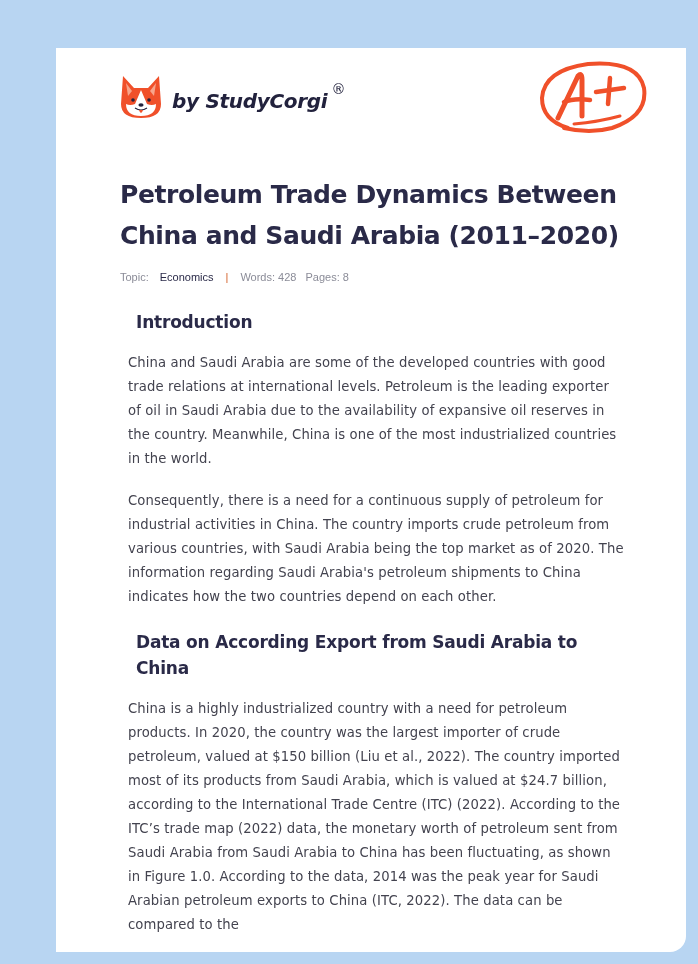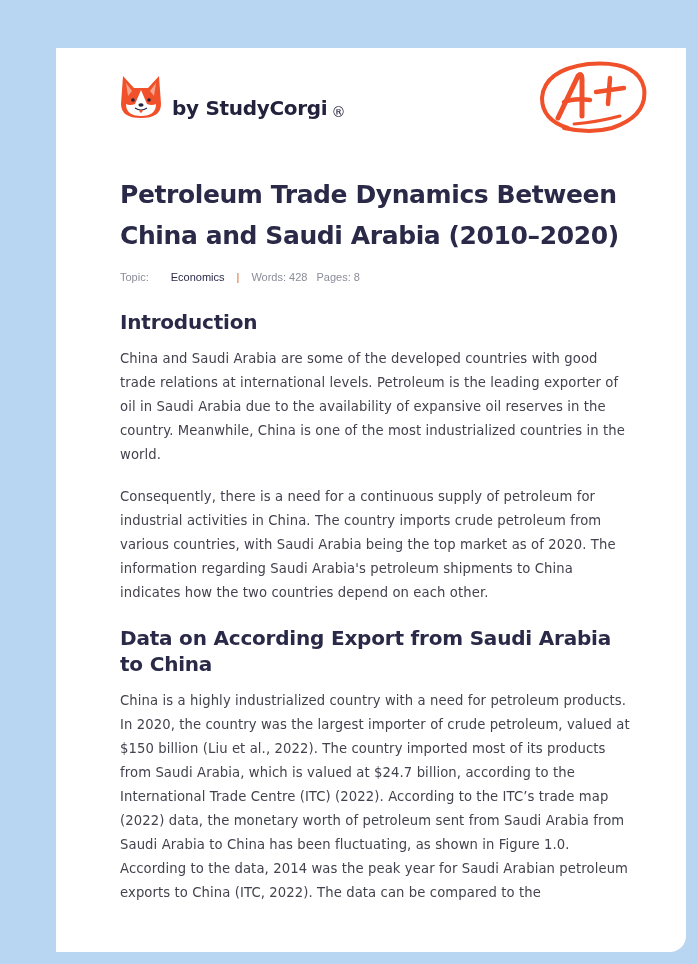--- a/index.html
+++ b/index.html
@@ -19,7 +19,7 @@
     overflow: hidden;
   }
   .header { position: absolute; left: 0; top: 0; width: 630px; height: 110px; }
-  .logo { position: absolute; left: 64px; top: 26px; display: flex; align-items: flex-end; }
+  .logo { position: absolute; left: 64px; top: 26px; display: flex; align-items: center; font-style: italic; }
   .logo-dog { width: 42px; height: 46px; }
   .brand {
     margin-left: 10px; margin-top: 8px;

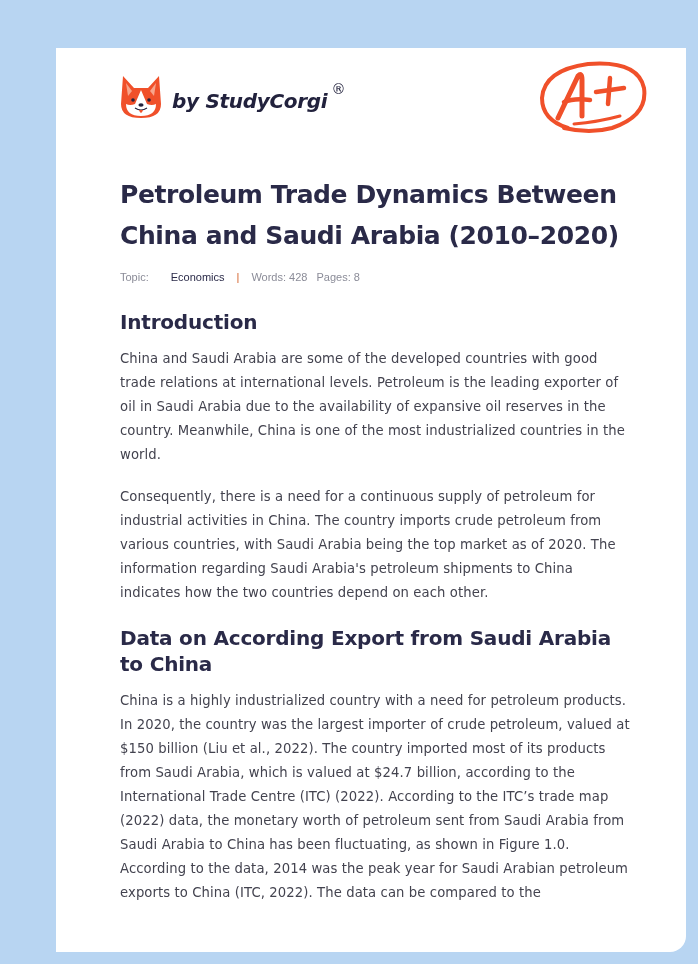--- a/index.html
+++ b/index.html
@@ -88,7 +88,7 @@
   </div>
 
   <div class="content">
-    <h1>Petroleum Trade Dynamics Between China and Saudi Arabia (2010–2020)</h1>
+    <h1>Petroleum Trade Dynamics Between China and Saudi Arabia (2011–2020)</h1>
 
     <div class="meta">
       <span>Topic:</span>

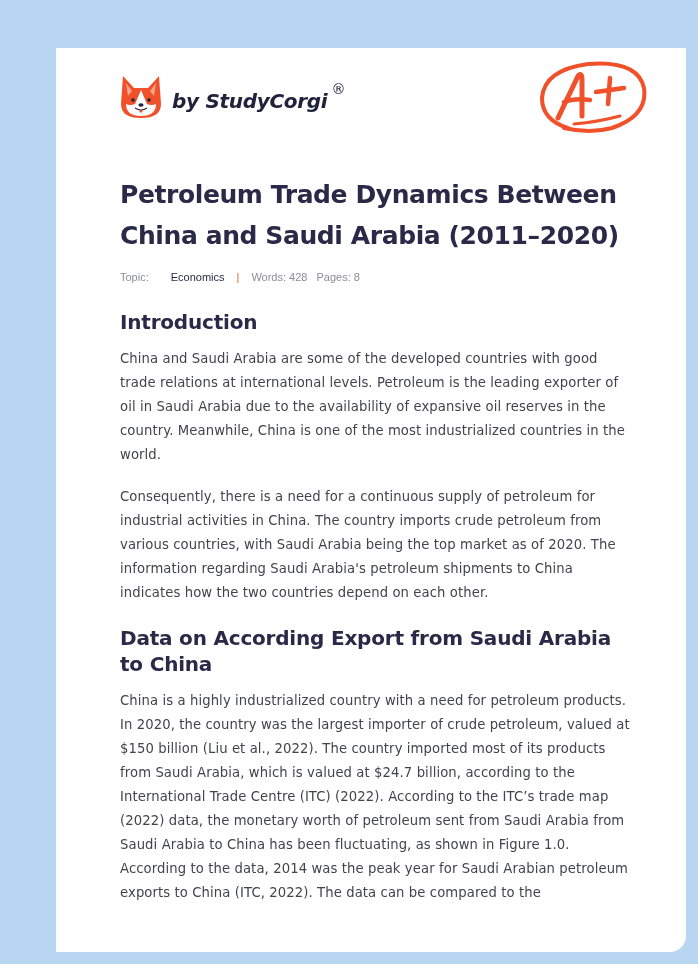--- a/index.html
+++ b/index.html
@@ -37,7 +37,7 @@
     color: #2a2a48; letter-spacing: -0.4px;
   }
   .meta { margin-top: 11px; font-size: 11px; color: #8b8c98; display: flex; align-items: center; height: 20px; }
-  .meta .topic-val { color: #2a2a48; margin-left: 22px; }
+  .meta .topic-val { color: #2a2a48; margin-left: 11px; }
   .meta .sep { color: #d4622c; margin: 0 12px; }
   .meta .pages { margin-left: 9px; }
   h2 {

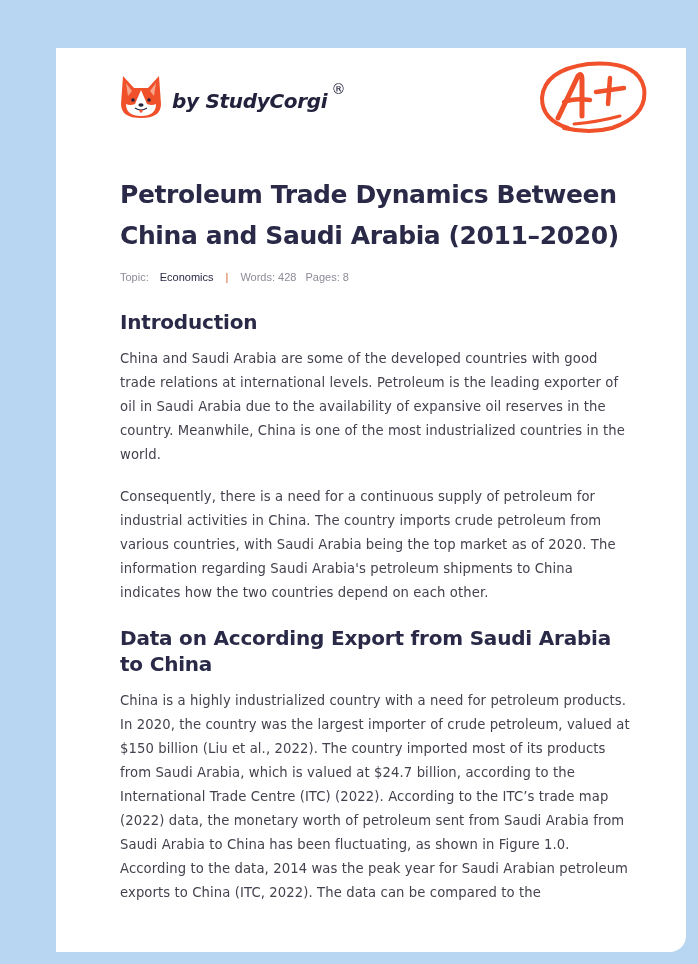--- a/index.html
+++ b/index.html
@@ -41,9 +41,9 @@
   .meta .sep { color: #d4622c; margin: 0 12px; }
   .meta .pages { margin-left: 9px; }
   h2 {
-    margin: 0;
+    margin: 16px;
     font-family: "DejaVu Sans", sans-serif;
-    font-weight: bold; font-size: 20px; color: #2a2a48; letter-spacing: -0.2px;
+    font-weight: bold; font-size: 17px; color: #2a2a48; letter-spacing: -0.2px;
   }
   .h-intro { margin-top: 22px; line-height: 26px; }
   .h-data { margin-top: 20px; line-height: 26px; }

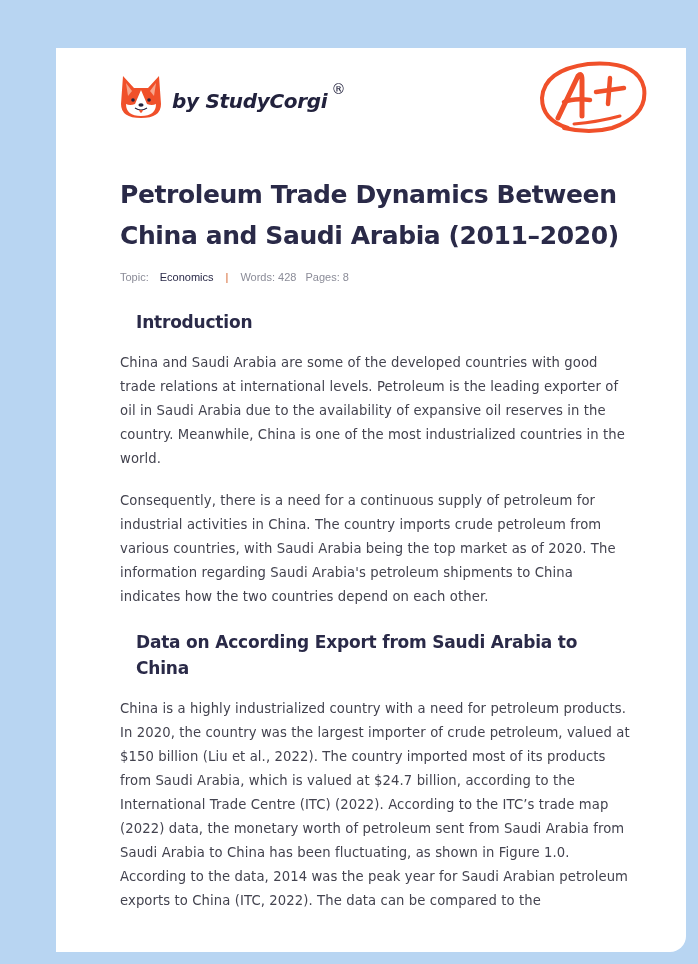--- a/index.html
+++ b/index.html
@@ -48,7 +48,7 @@
   .h-intro { margin-top: 22px; line-height: 26px; }
   .h-data { margin-top: 20px; line-height: 26px; }
   p {
-    margin: 0;
+    margin: 8px;
     font-family: "DejaVu Sans", sans-serif;
     font-size: 13.2px; line-height: 24px; color: #43434f;
     letter-spacing: 0.1px;

